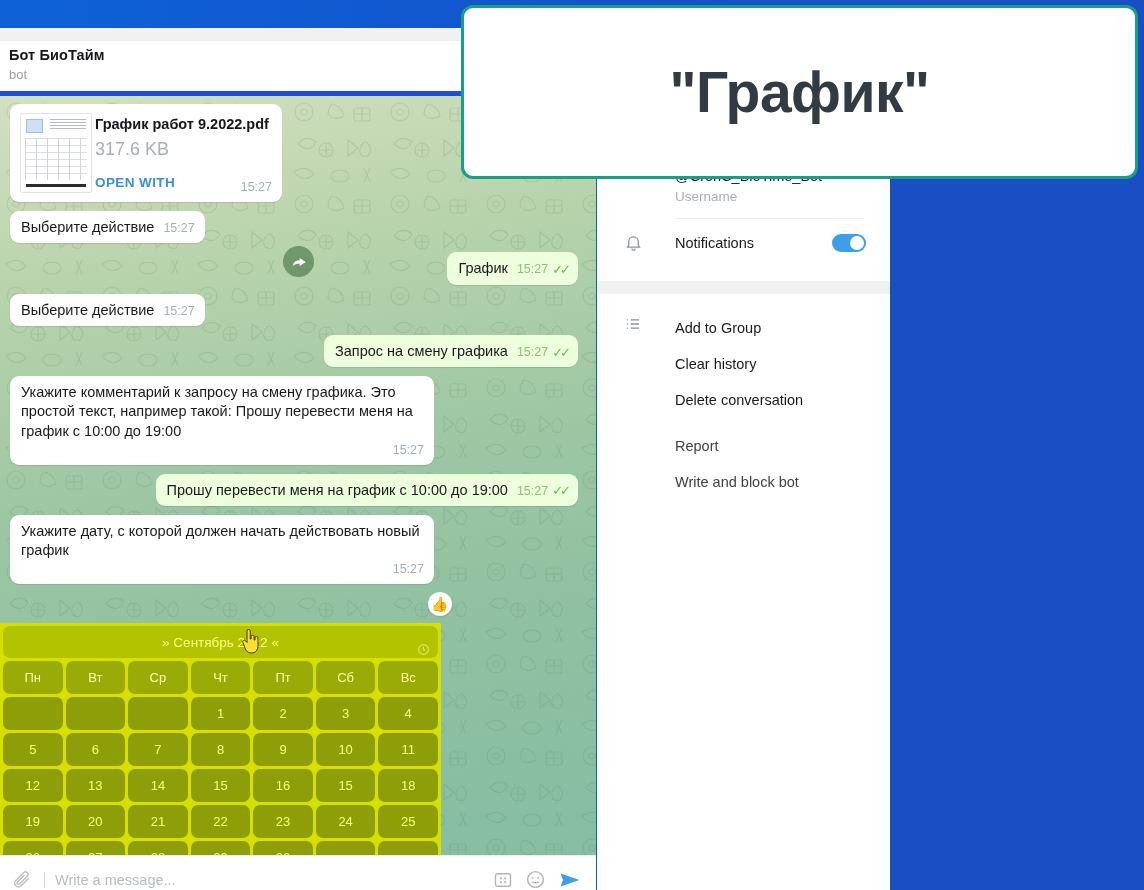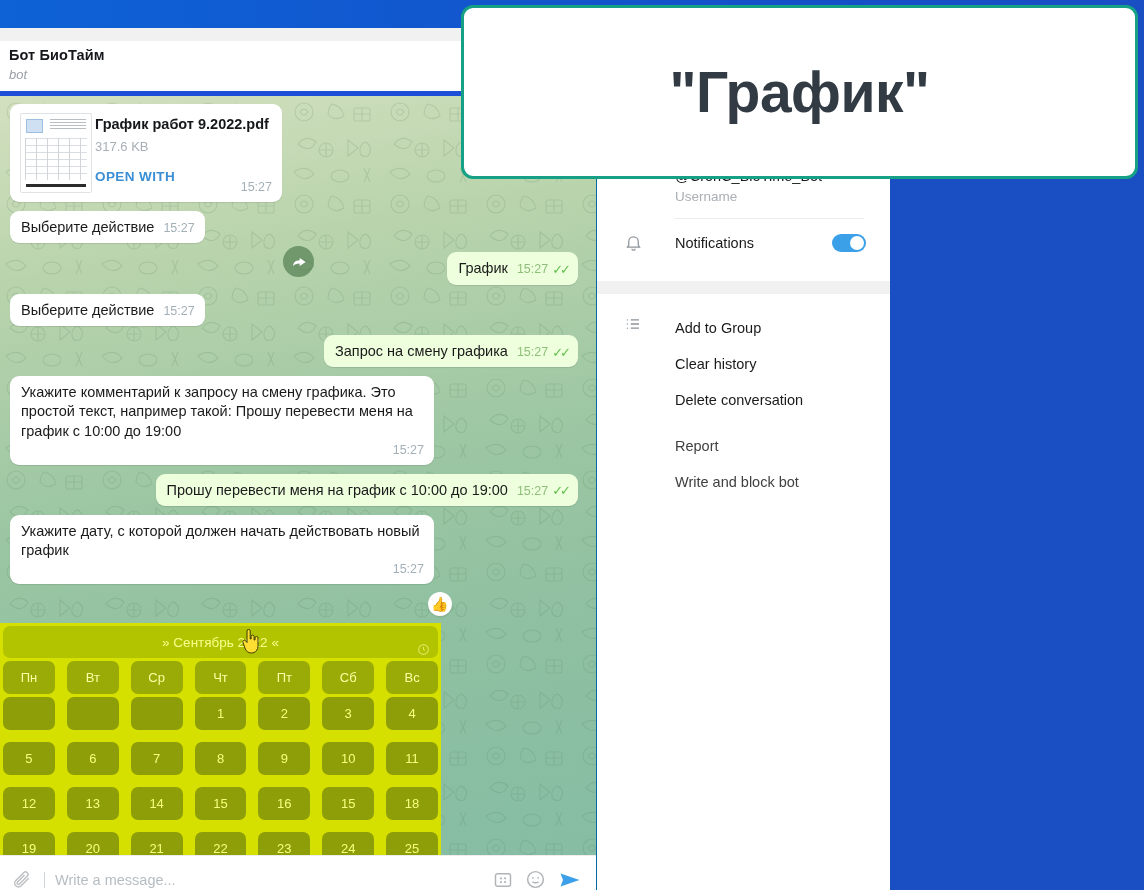--- a/index.html
+++ b/index.html
@@ -40,7 +40,7 @@
     padding: 6px 0 0 9px; border-bottom: 5px solid #1d4ed8;
   }
   .chat-title { font-size: 14.5px; font-weight: bold; color: #15171a; letter-spacing: .1px; }
-  .chat-sub { font-size: 13px; color: #9aa0a6; margin-top: 4px; font-style: italic; }
+  .chat-sub { font-size: 13px; color: #9aa0a6; margin-top: 4px; }
 
   
   .msg-area {

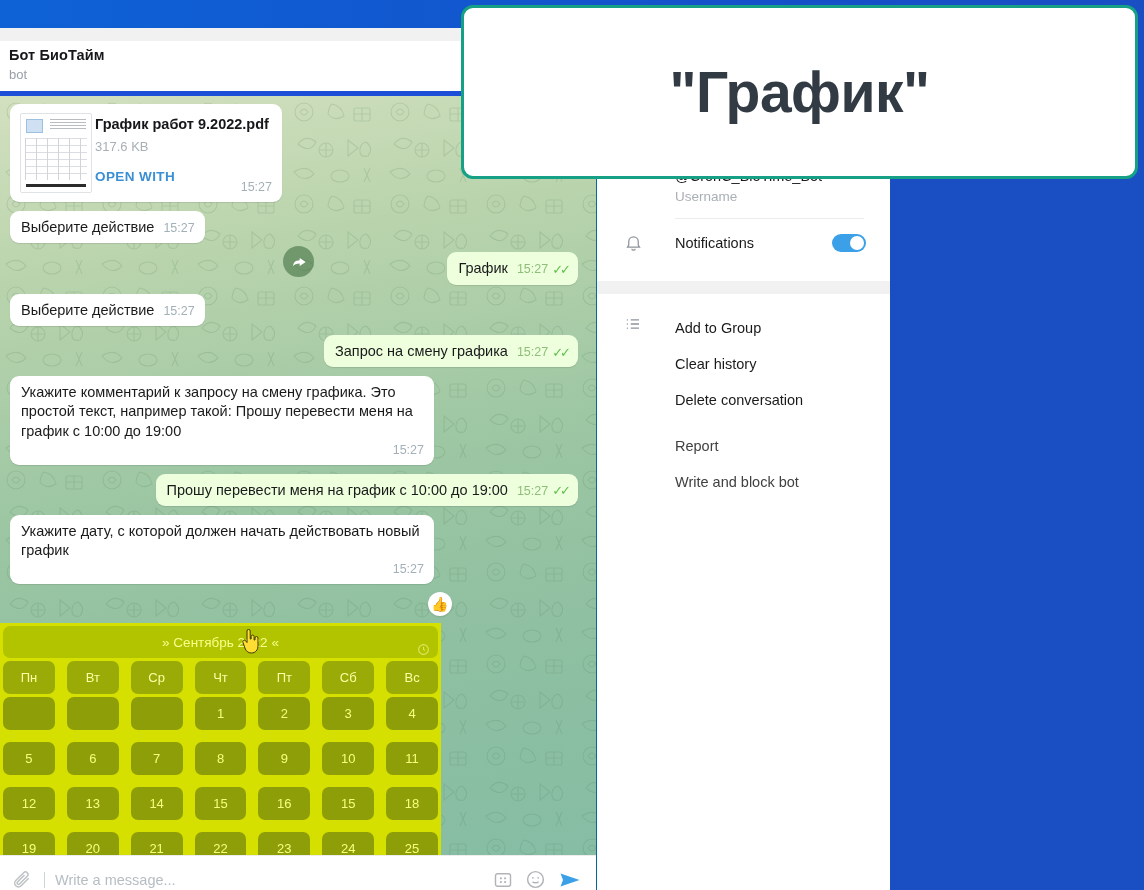--- a/index.html
+++ b/index.html
@@ -93,7 +93,7 @@
       background: #2b2b2b; }
   .file-meta { padding-top: 2px; min-width: 0; }
   .file-name { font-size: 14.5px; font-weight: bold; color: #15171a; white-space: nowrap; }
-  .file-size { font-size: 13px; color: #a8b0b6; margin-top: 4px; }
+  .file-size { font-size: 18px; color: #a8b0b6; margin-top: 4px; }
   .file-open { font-size: 13.5px; font-weight: bold; color: #3b8fd4; letter-spacing: .4px; margin-top: 12px; }
   .file-time { position: absolute; right: 10px; bottom: 6px; font-size: 12.5px; color: #a3b0b8; }
 

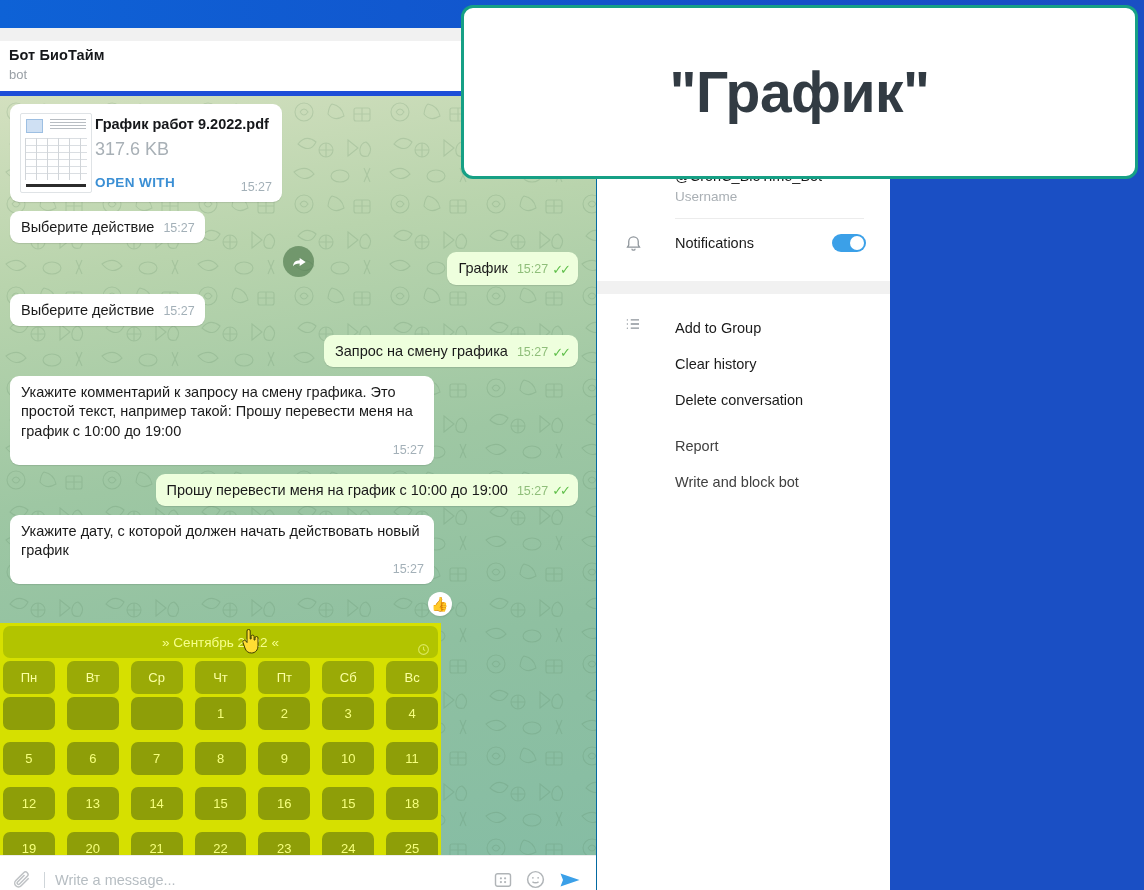--- a/index.html
+++ b/index.html
@@ -122,7 +122,7 @@
     position: relative; color: #f7ff8a; font-size: 13.5px;
   }
   .cal-clock { position: absolute; right: 8px; bottom: 2px; opacity: .75; }
-  .cal-grid { display: grid; grid-template-columns: repeat(7, 1fr); gap: 12px; margin-top: 3px; }
+  .cal-grid { display: grid; grid-template-columns: repeat(7, 1fr); gap: 3px; margin-top: 3px; }
   .cal-cell {
     height: 33px; background: #8e9e08; border-radius: 7px;
     display: flex; align-items: center; justify-content: center;

